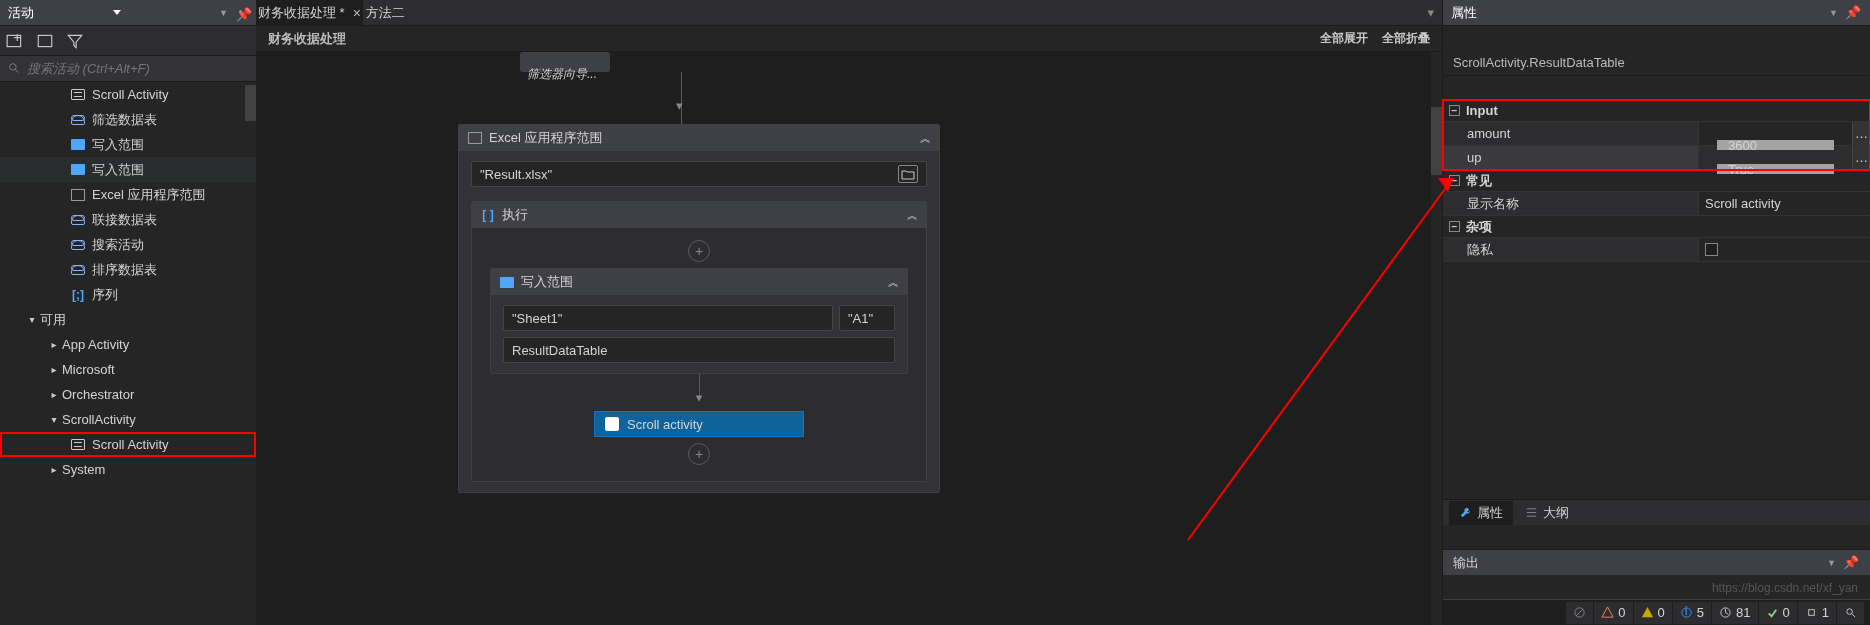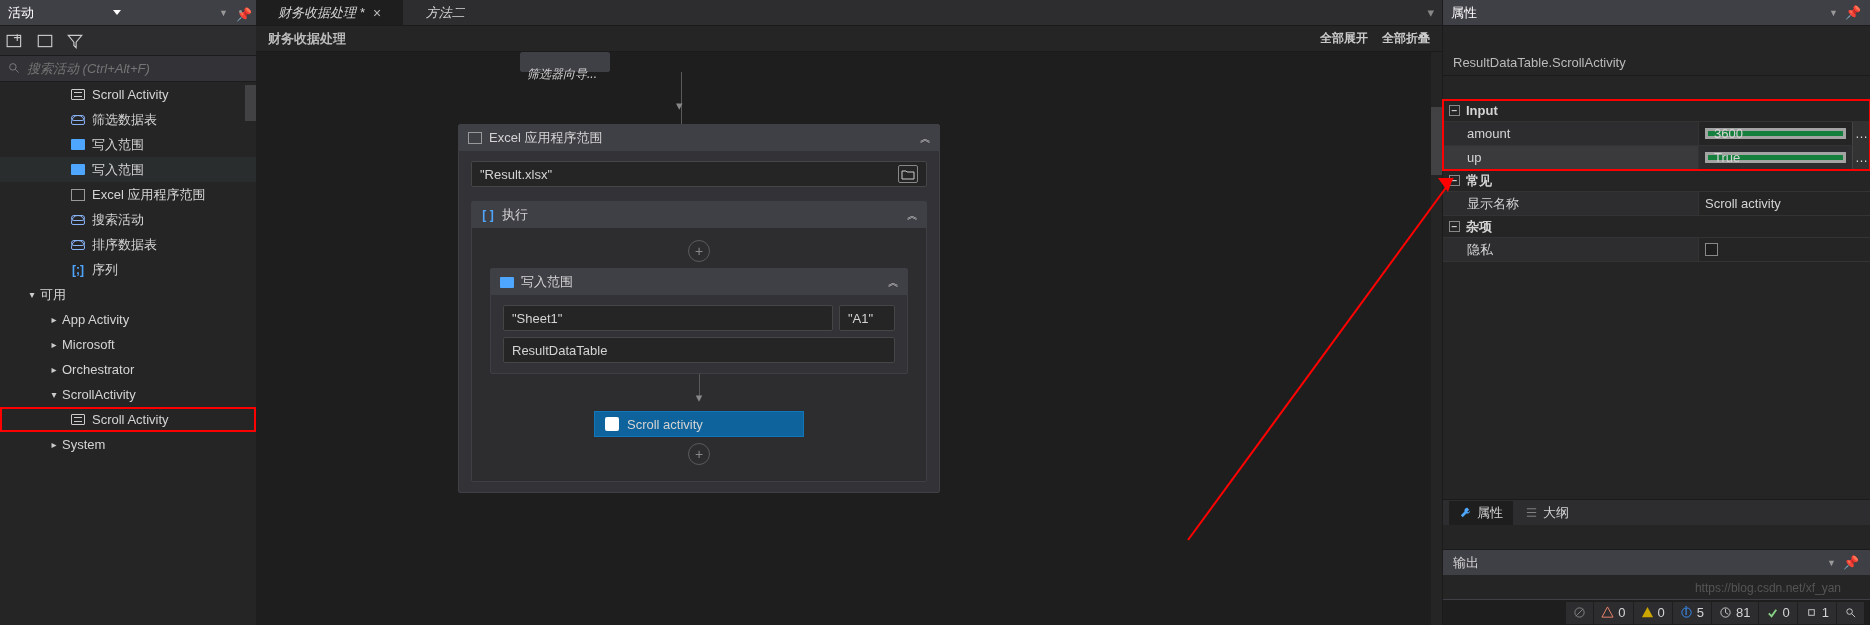--- a/index.html
+++ b/index.html
@@ -27,7 +27,7 @@
 
 .center { flex:1; display:flex; flex-direction:column; background:#1e1e1e; }
 .tabs { height:26px; background:#2d2d30; display:flex; align-items:stretch; border-bottom:1px solid #1b1b1c; }
-.tab { padding:0 22px; display:flex; align-items:center; background:#1e1e1e; margin-right:1px; cursor:pointer; color:#bbb;font-style:italic; }
+.tab { padding:0 2px; display:flex; align-items:center; background:#1e1e1e; margin-right:1px; cursor:pointer; color:#bbb; }
 .tab .close { margin-left:8px; color:#bbb; font-size:14px; }
 .tab.inactive { background:#2d2d30; color:#888; }
 .tabs-right { margin-left:auto; padding:0 8px; display:flex; align-items:center; }

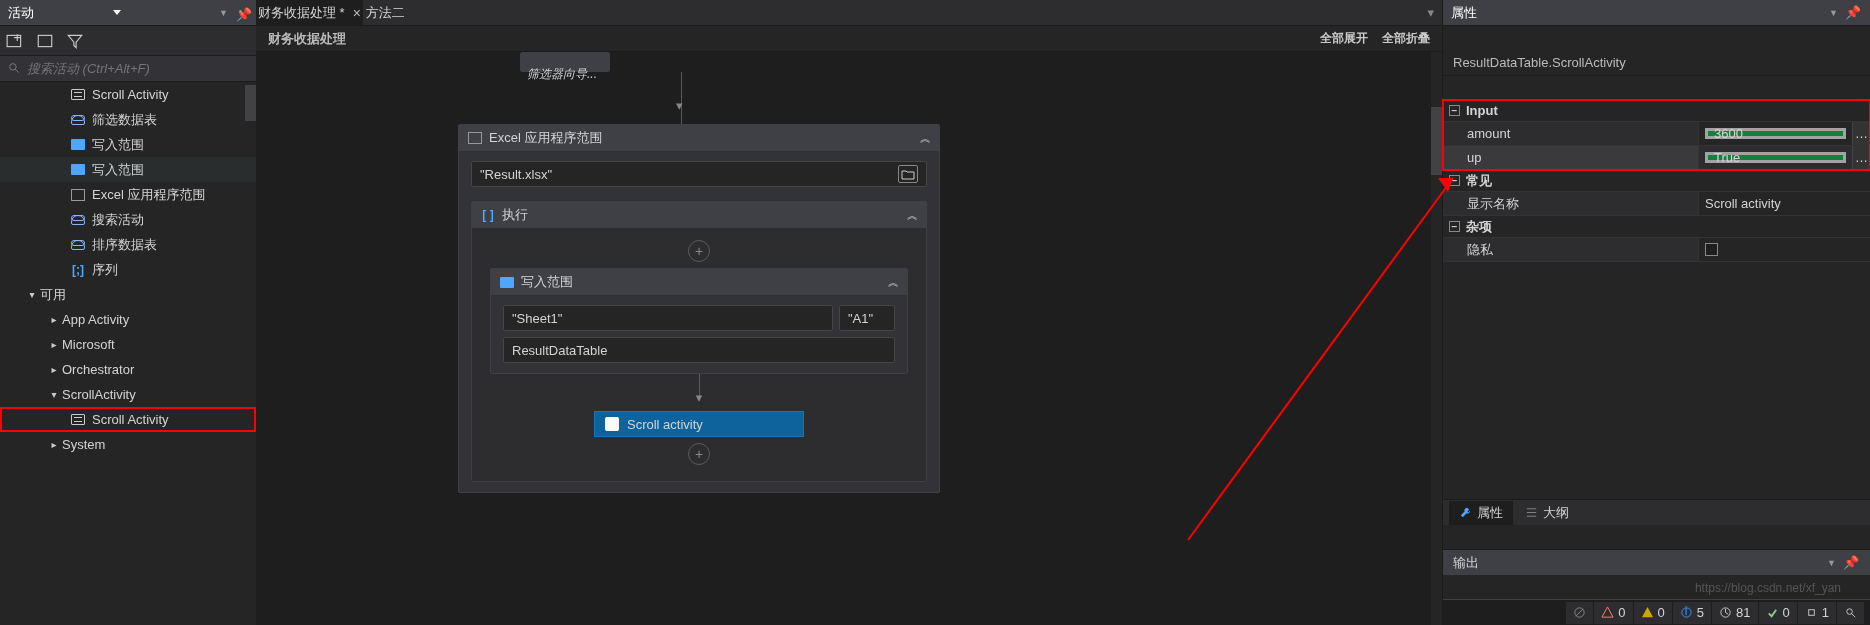--- a/index.html
+++ b/index.html
@@ -304,7 +304,7 @@
     <span style="color:#999;font-size:9px;">▼</span>
     <span style="margin-left:8px;">📌</span>
   </div>
-  <div class="prop-type">ResultDataTable.ScrollActivity</div>
+  <div class="prop-type">ScrollActivity.ResultDataTable</div>
   <div class="prop-grid">
     <div class="highlight-group">
       <div class="prop-cat">

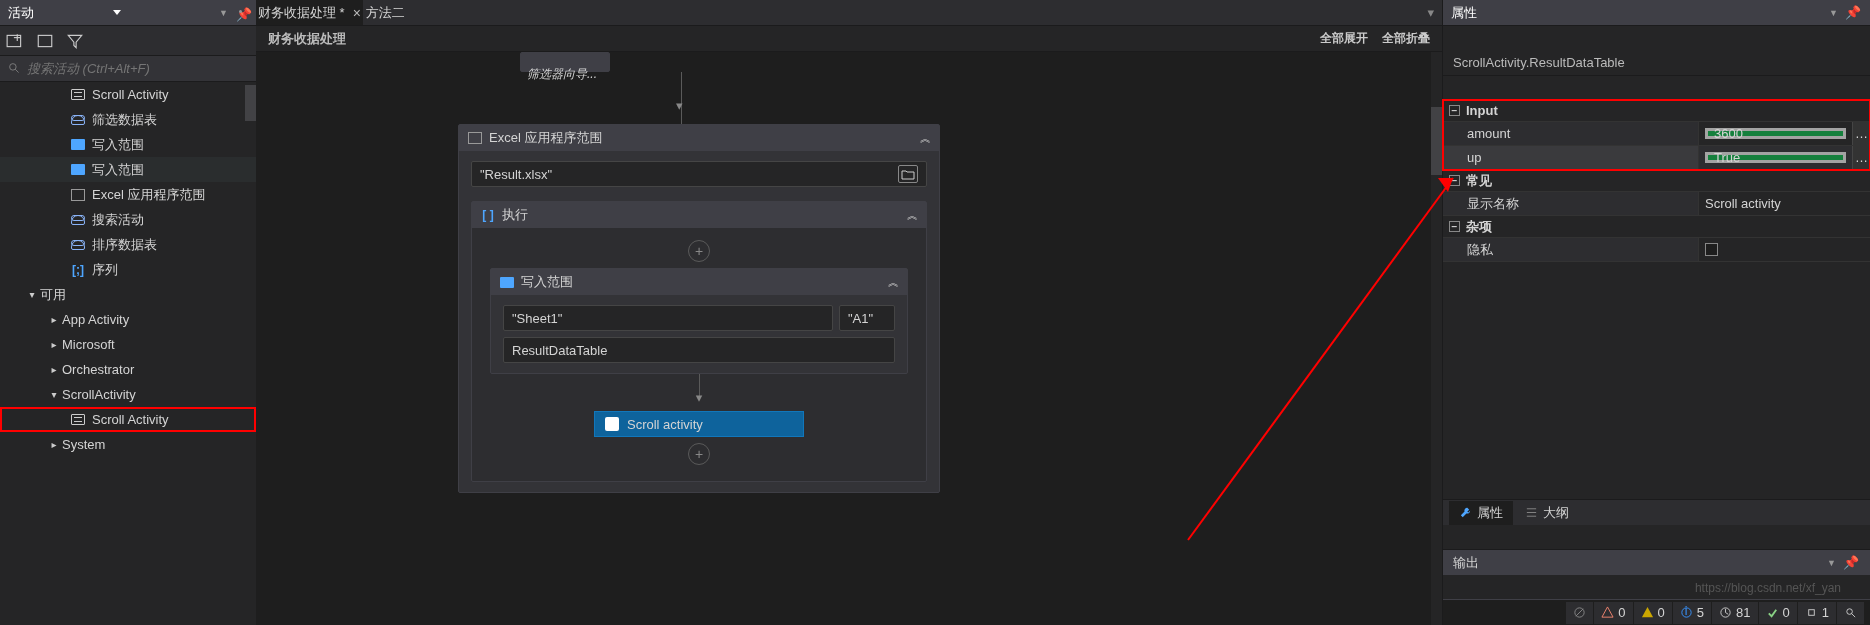--- a/index.html
+++ b/index.html
@@ -57,7 +57,7 @@
 .prop-row { height:24px; display:flex; align-items:stretch; border-bottom:1px solid #333; }
 .prop-name { width:256px; padding-left:24px; display:flex; align-items:center; background:#2d2d30; border-right:1px solid #333; }
 .prop-val { flex:1; display:flex; align-items:center; padding:0 6px; background:#252526; }
-.prop-val.input { background:#15803d; border:3px solid #a3a3a3; margin:6px; }
+.prop-val.input { background:#15803d; border:5px solid #a3a3a3; margin:18px; }
 .prop-ellipsis { width:18px; display:flex; align-items:center; justify-content:center; background:#333; border-left:1px solid #454545; }
 .highlight-group { outline:2px solid red; outline-offset:-1px; }
 .checkbox { width:13px; height:13px; border:1px solid #888; background:#1e1e1e; }

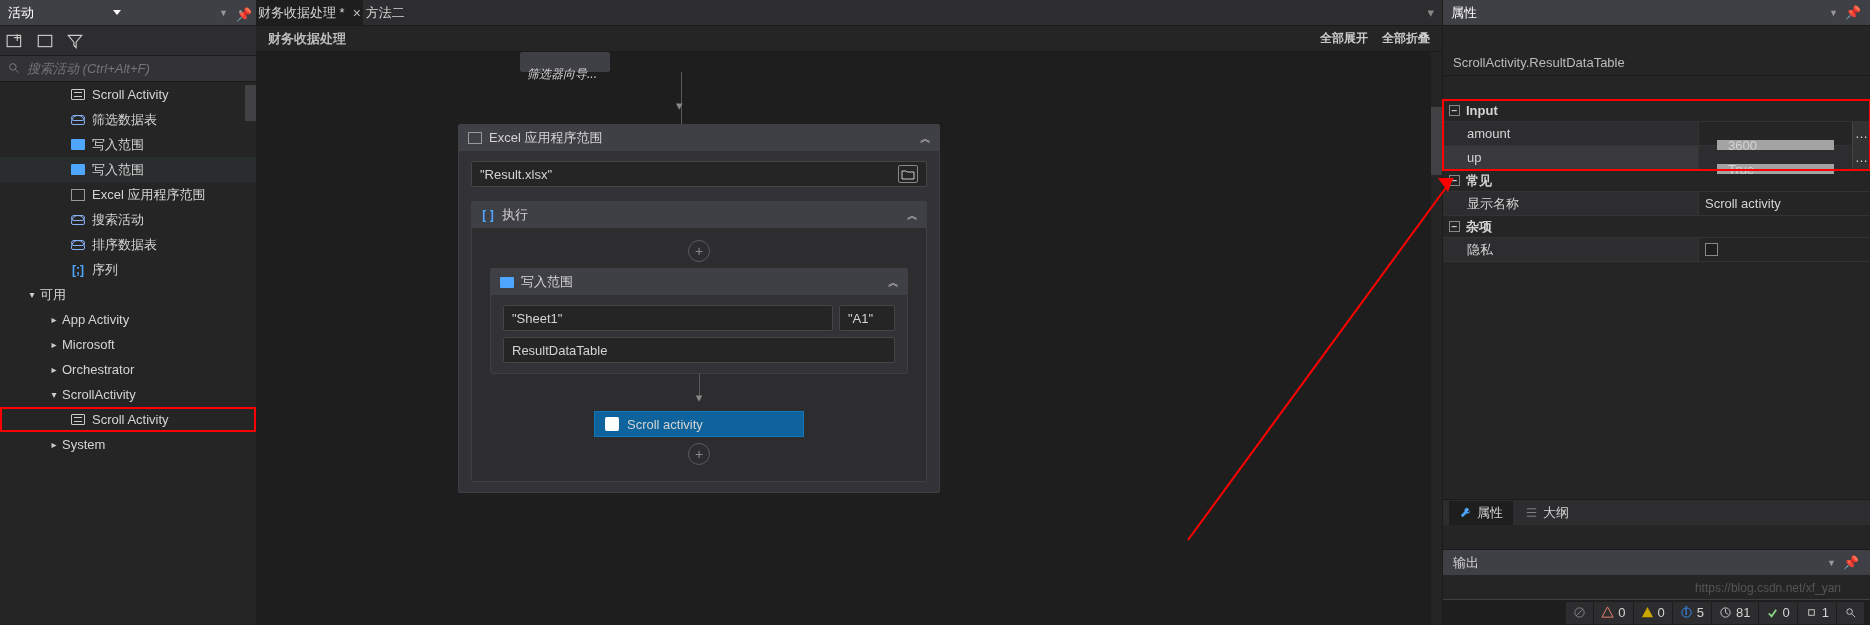--- a/index.html
+++ b/index.html
@@ -154,6 +154,12 @@
         <span class="tree-icon">
           <span class="ico-db"></span>
         </span>
+        <span class="tree-label">联接数据表</span>
+      </div>
+      <div class="tree-item ind-3">
+        <span class="tree-icon">
+          <span class="ico-db"></span>
+        </span>
         <span class="tree-label">搜索活动</span>
       </div>
       <div class="tree-item ind-3">

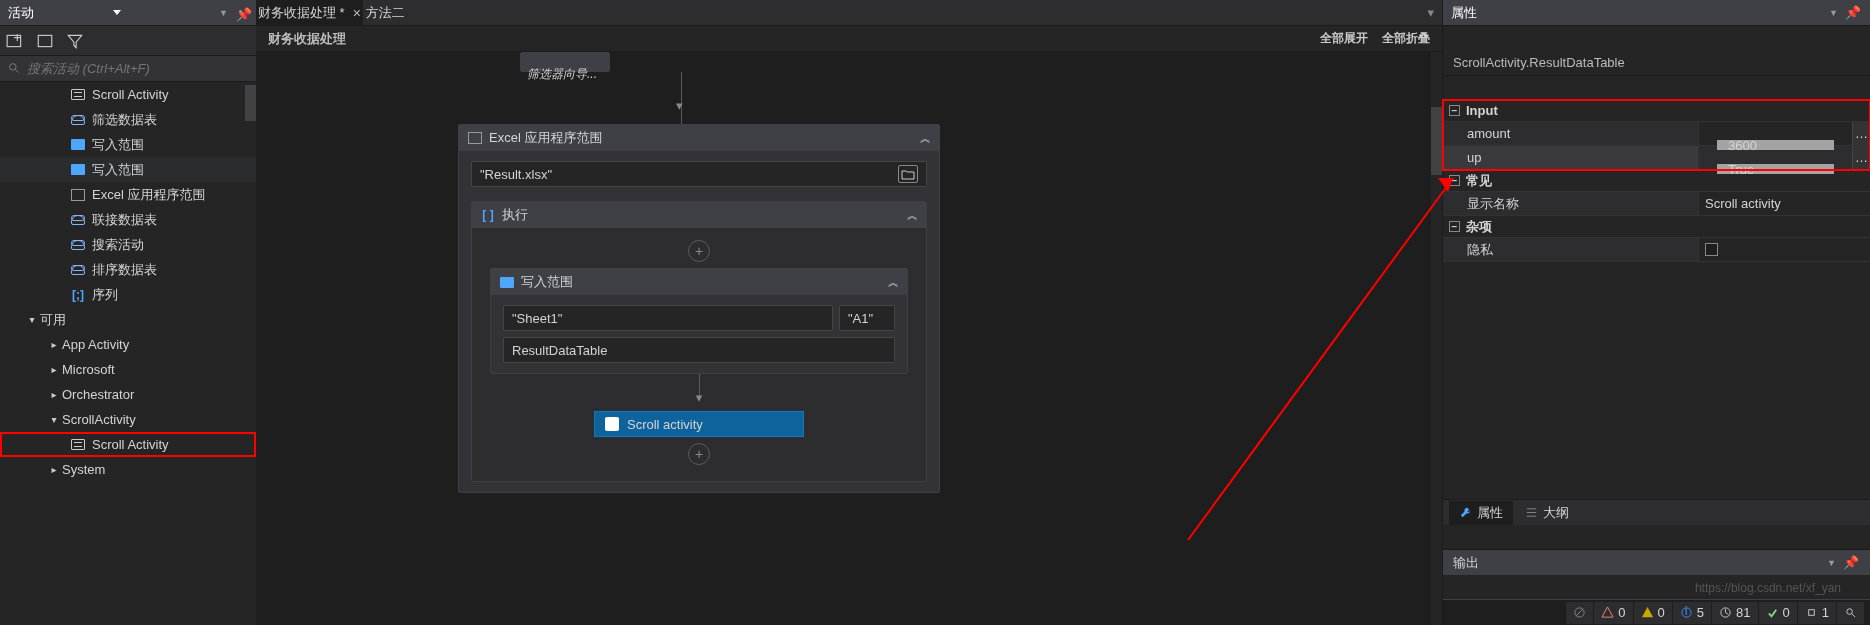--- a/index.html
+++ b/index.html
@@ -436,6 +436,6 @@
   </div>
 </div>
 
-<div style="position:absolute;right:29px;bottom:30px;color:#555;font-size:12px;z-index:50;">https://blog.csdn.net/xf_yan</div>
+<div style="position:absolute;right:12px;bottom:30px;color:#555;font-size:12px;z-index:50;">https://blog.csdn.net/xf_yan</div>
 
 </body></html>

